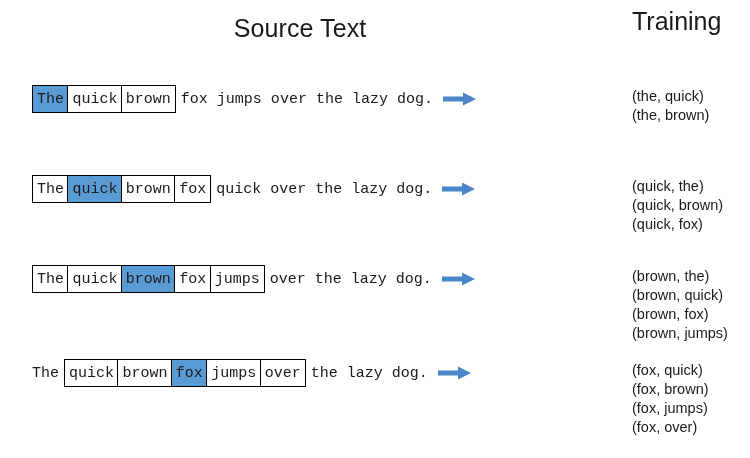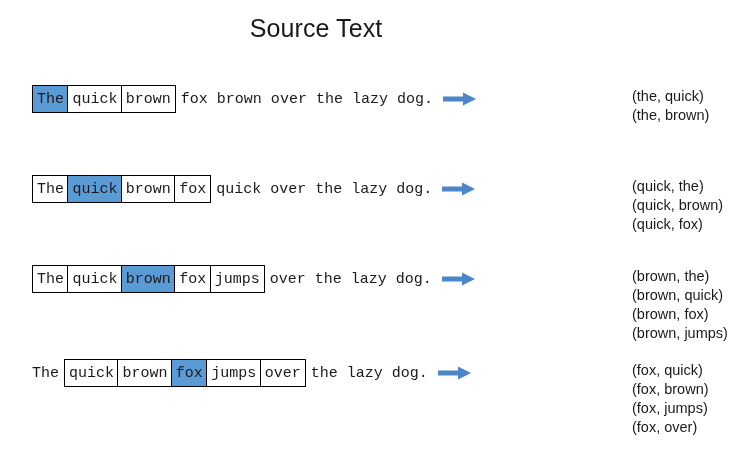--- a/index.html
+++ b/index.html
@@ -19,7 +19,7 @@
   
   #source-text-heading {
     position: absolute;
-    left: 16px;
+    left: 0;
     top: 14px;
     width: 600px;
     text-align: center;

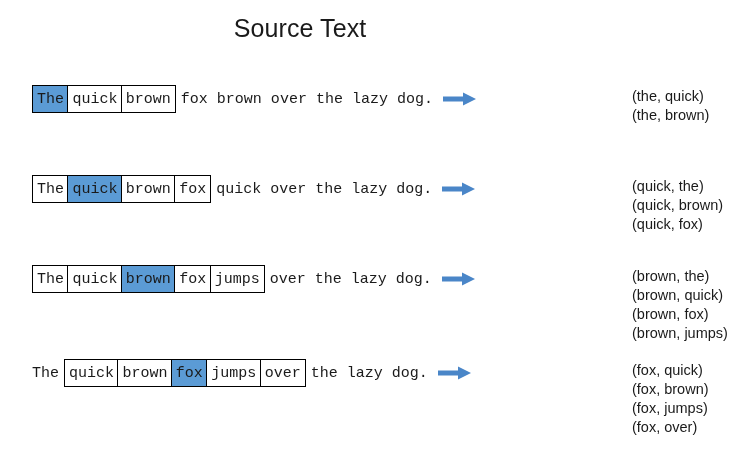--- a/index.html
+++ b/index.html
@@ -107,6 +107,7 @@
 <div id="source-text-heading">Source Text</div>
 
 <div id="training-samples-heading">
+  <span>Training</span>
 </div>
 
 <div id="rows-container">

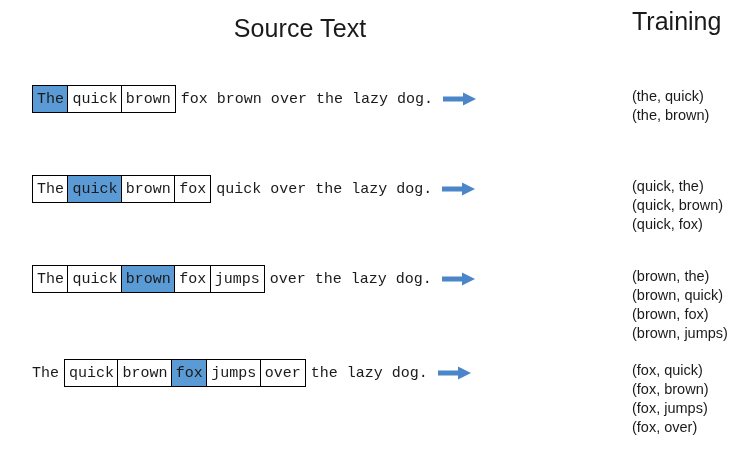--- a/index.html
+++ b/index.html
@@ -111,7 +111,7 @@
 </div>
 
 <div id="rows-container">
-    <div class="sentence-row" style="top: 85px; left: 32px;"><span class="word-boxes"><span class="word-box highlight">The</span><span class="word-box">quick</span><span class="word-box">brown</span></span><span class="plain-text">fox brown over the lazy dog.</span><span class="arrow-wrap"><svg class="arrow-svg" width="34" height="16" viewBox="0 0 34 16">
+    <div class="sentence-row" style="top: 85px; left: 32px;"><span class="word-boxes"><span class="word-box highlight">The</span><span class="word-box">quick</span><span class="word-box">brown</span></span><span class="plain-text">fox jumps over the lazy dog.</span><span class="arrow-wrap"><svg class="arrow-svg" width="34" height="16" viewBox="0 0 34 16">
           <rect x="0" y="5.5" width="22" height="5" fill="#4A86C8"></rect>
           <polygon points="20,1.5 33,8 20,14.5" fill="#4A86C8"></polygon>
         </svg></span></div>

